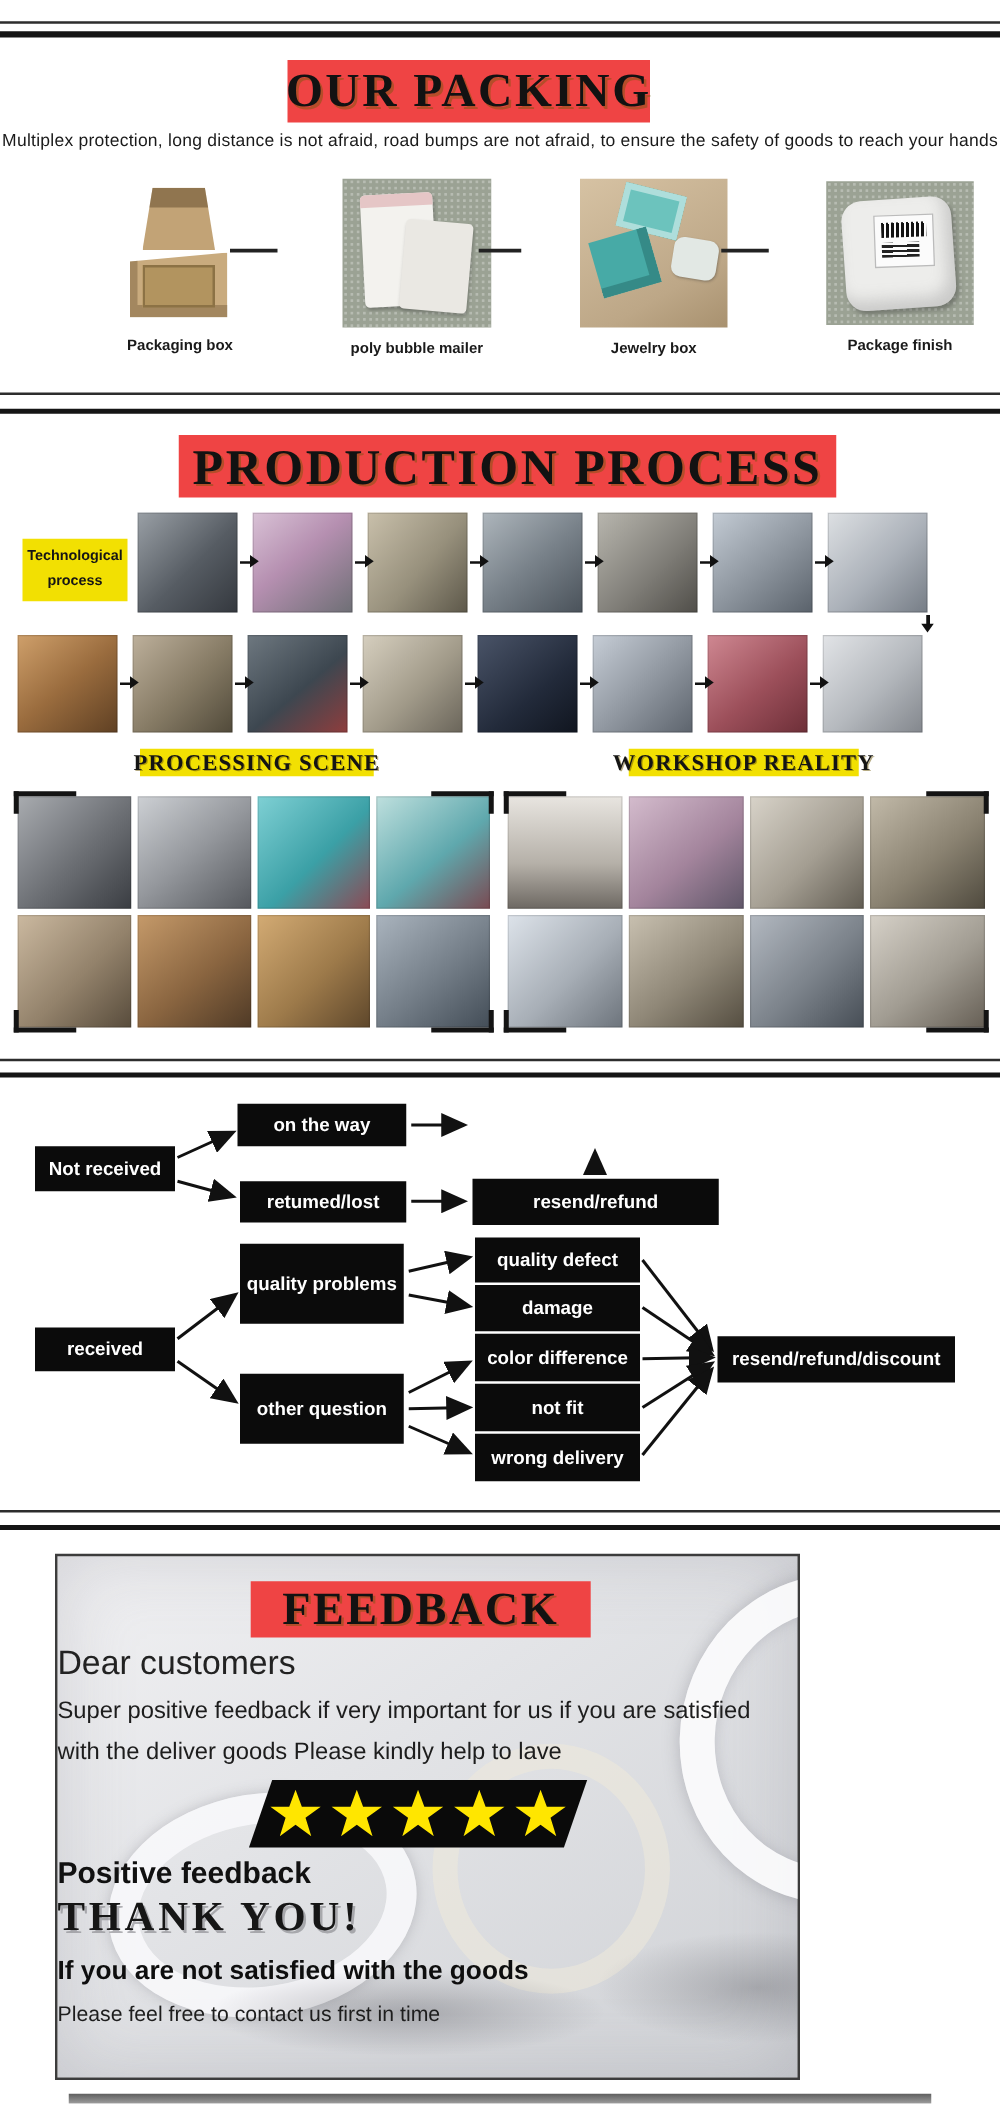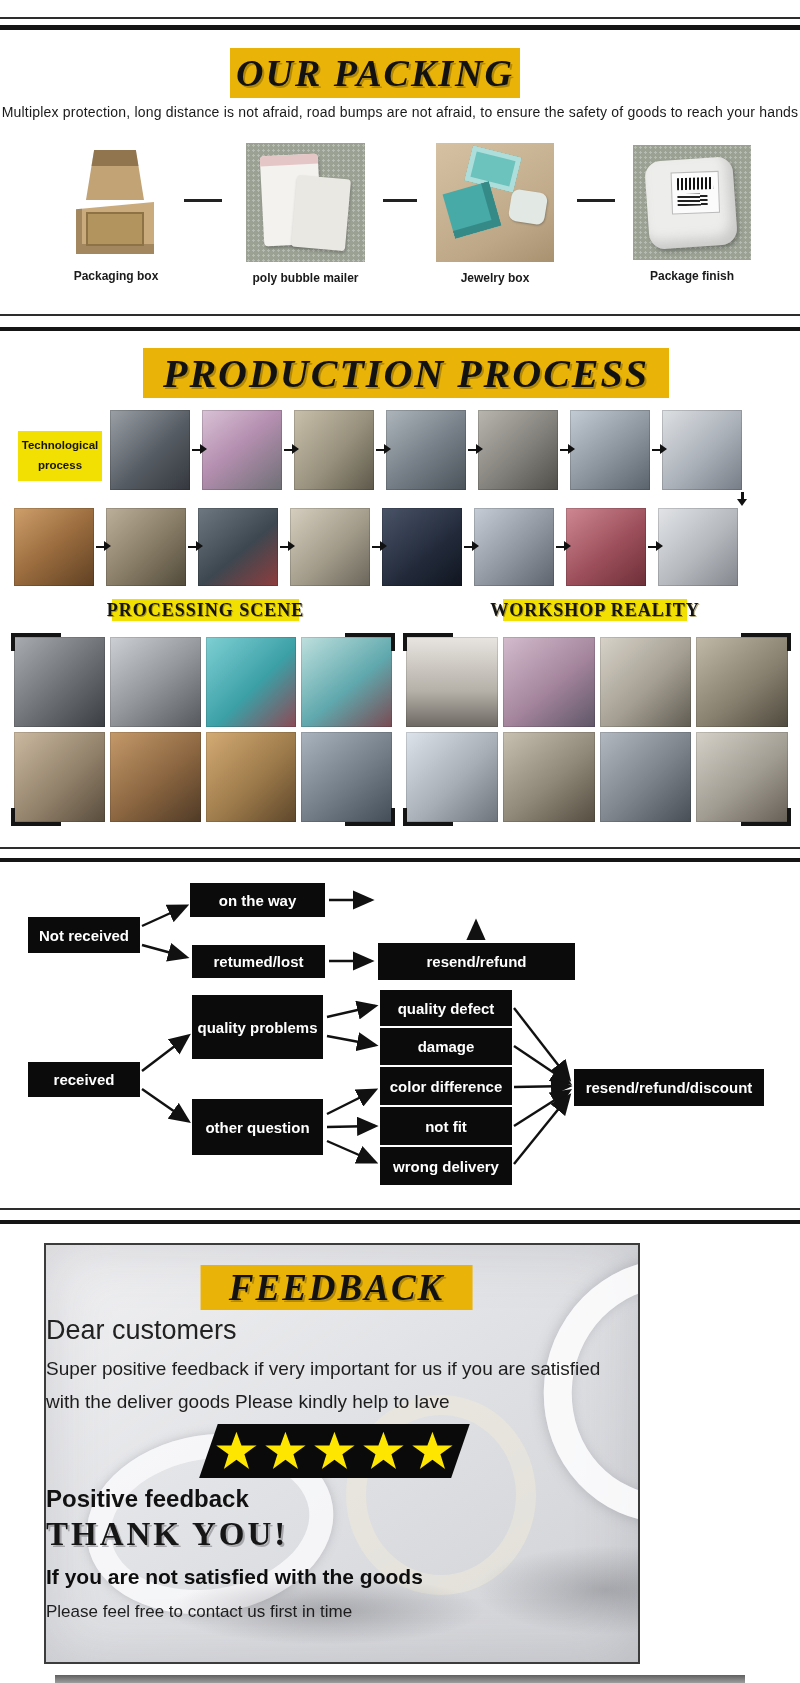--- a/index.html
+++ b/index.html
@@ -13,9 +13,9 @@
   .sep.xthick{height:5px;background:#141414;}
 
   
-  .banner{position:absolute;background:#eab308;display:flex;align-items:center;justify-content:center;
+  .banner{position:absolute;background:#ef4444;display:flex;align-items:center;justify-content:center;
           font-family:"Liberation Serif",serif;font-weight:bold;color:#121212;
-          letter-spacing:2px;text-shadow:2px 2px 0 rgba(110,88,8,.45);white-space:nowrap;font-style:italic;}
+          letter-spacing:2px;text-shadow:2px 2px 0 rgba(110,88,8,.45);white-space:nowrap;}
   .sublabel{position:absolute;background:#F2E002;display:flex;align-items:center;justify-content:center;
           font-family:"Liberation Serif",serif;font-weight:bold;color:#141414;font-size:18px;
           letter-spacing:1px;text-shadow:1px 1px 0 rgba(110,88,8,.5);white-space:nowrap;}

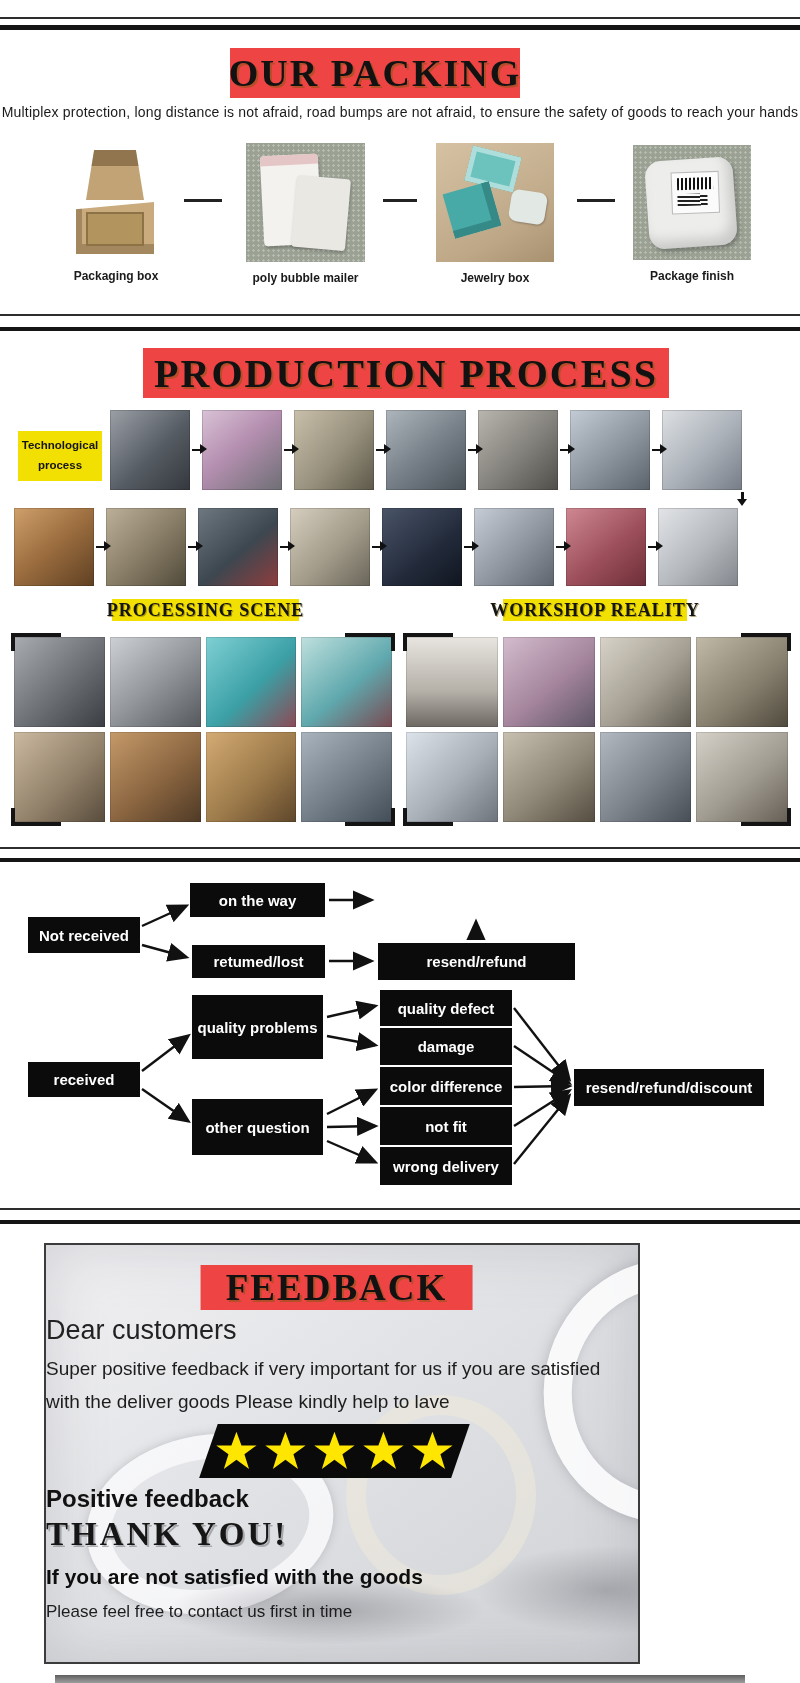--- a/index.html
+++ b/index.html
@@ -23,7 +23,7 @@
   
   .subtitle{position:absolute;top:104px;left:0;width:100%;text-align:center;font-size:14px;
             color:#1a1a1a;letter-spacing:.2px;}
-  .pack-item{position:absolute;display:flex;flex-direction:column;align-items:center;}
+  .pack-item{position:absolute;display:flex;flex-direction:column;align-items:center;margin-left:28px;}
   .pack-img{position:relative;overflow:hidden;}
   .pack-cap{margin-top:9px;font-size:12px;font-weight:bold;color:#1a1a1a;white-space:nowrap;}
   .dash{position:absolute;top:199px;height:3px;background:#222;}

